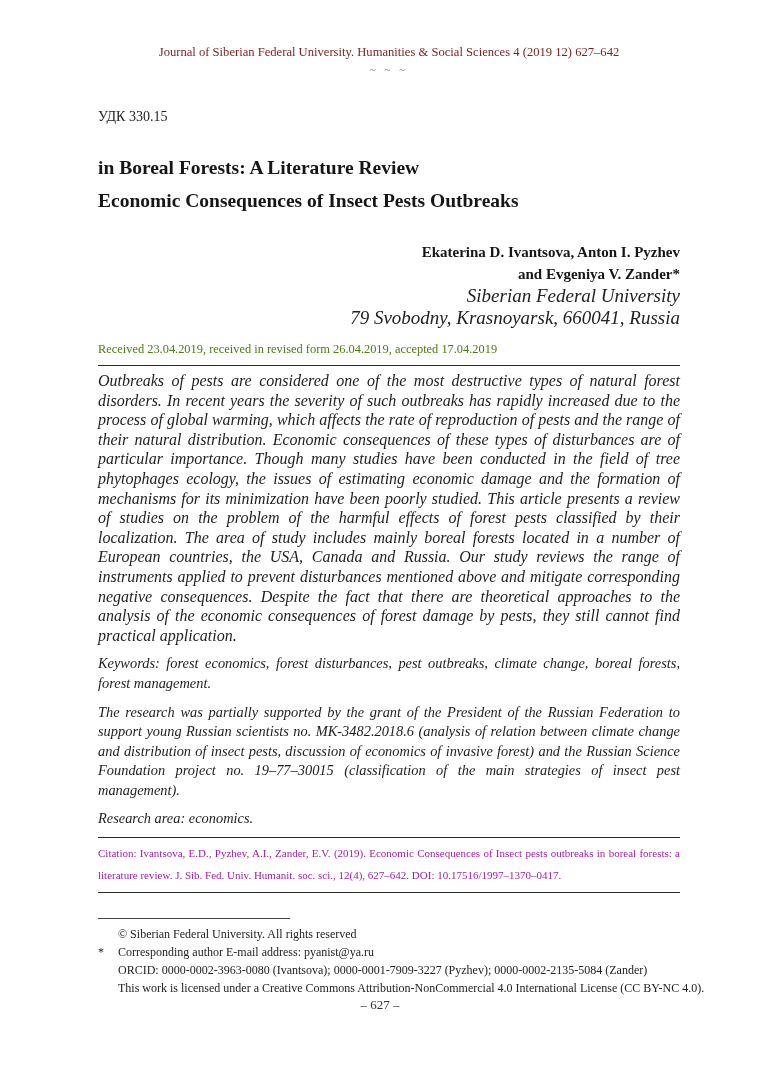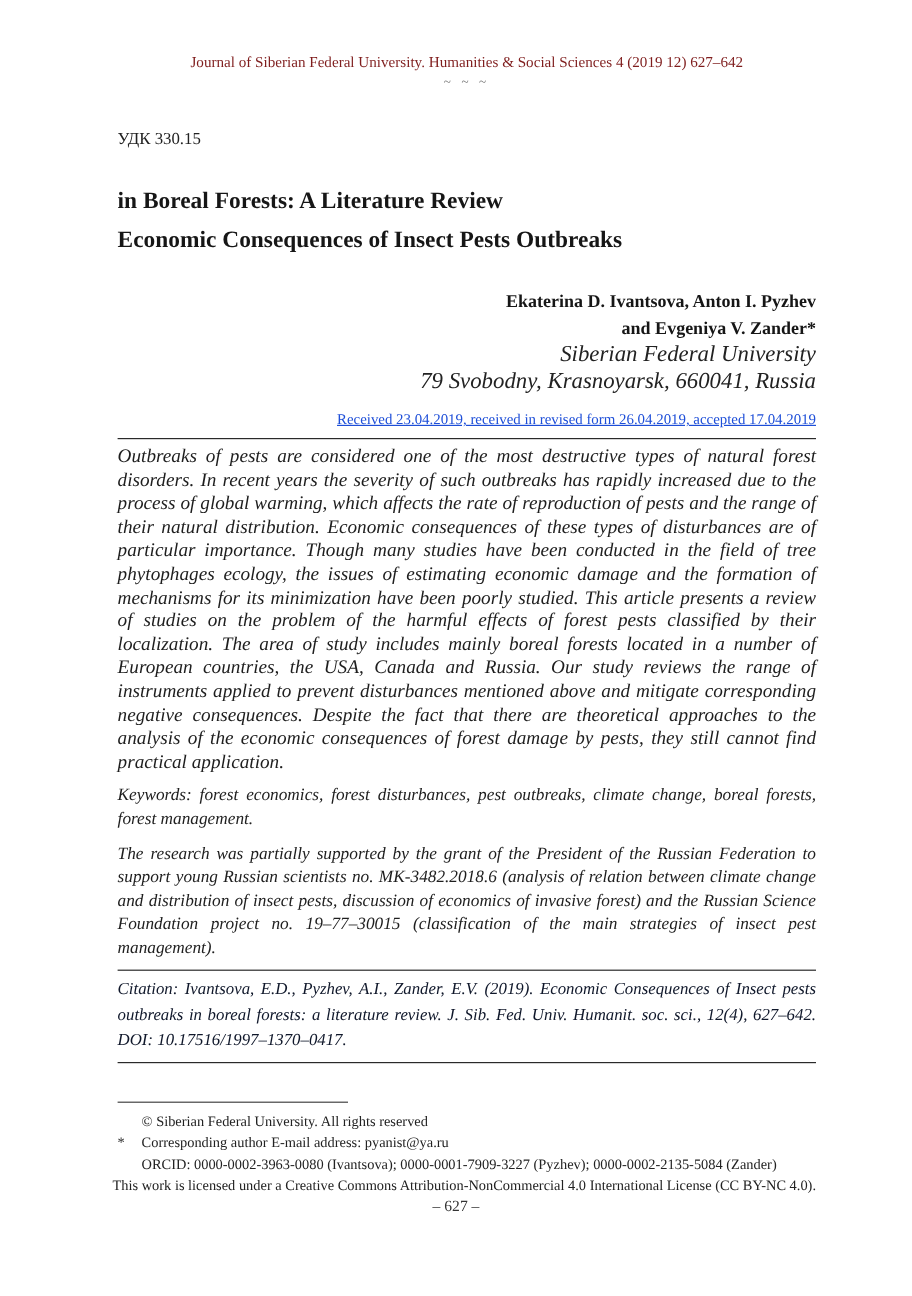--- a/index.html
+++ b/index.html
@@ -67,10 +67,9 @@
   }
   .received {
     margin-top: 13px;
-    text-align: right;
+    text-align: left;
     font-size: 12.4px;
-    color: #1d4ed8;
-    text-decoration: underline;
+    color: #4d7c0f;
   }
   .rule {
     border: none;

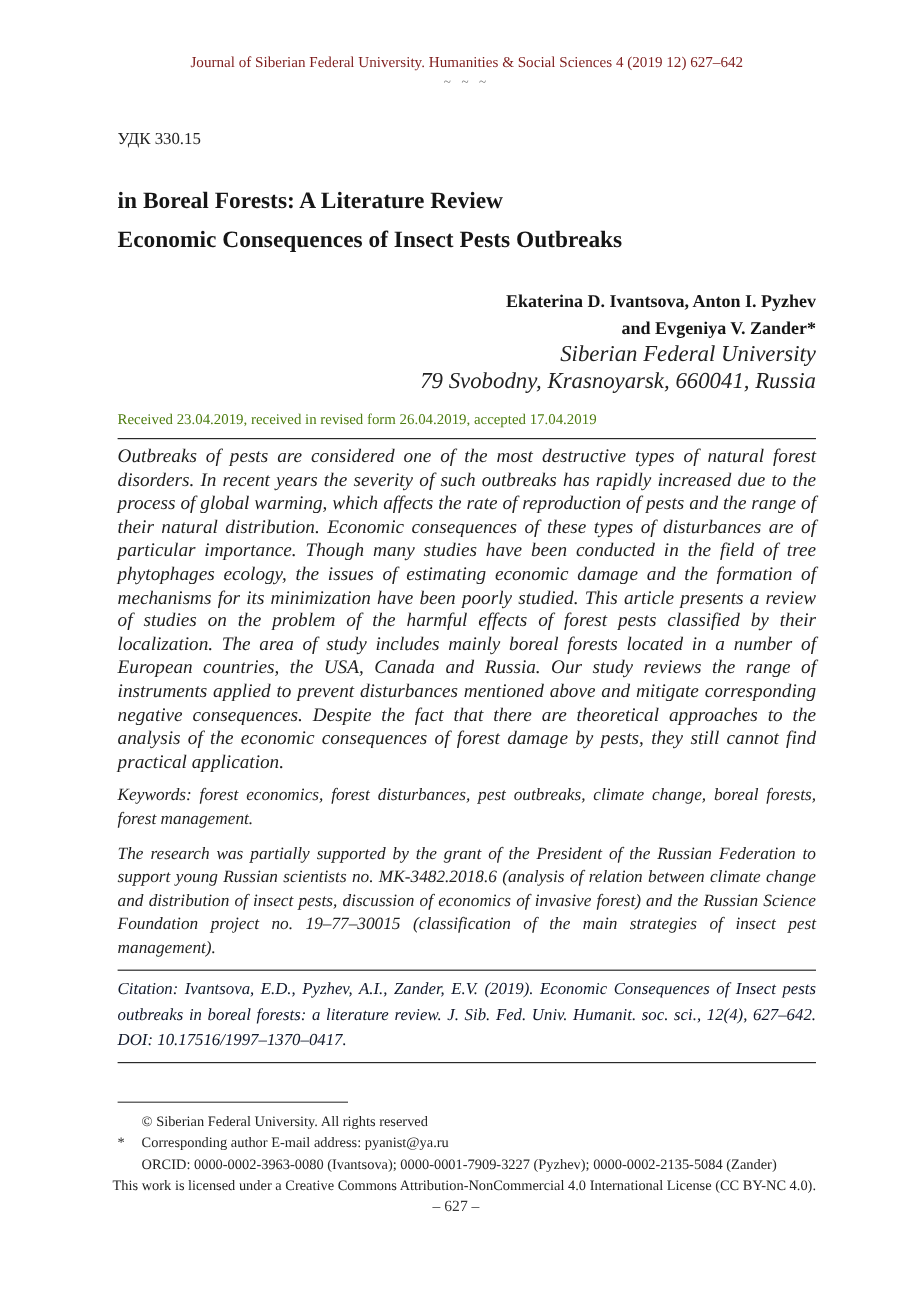--- a/index.html
+++ b/index.html
@@ -180,6 +180,7 @@
 
     <div class="para">The research was partially supported by the grant of the President of the Russian Federation to support young Russian scientists no. MK-3482.2018.6 (analysis of relation between climate change and distribution of insect pests, discussion of economics of invasive forest) and the Russian Science Foundation project no. 19–77–30015 (classification of the main strategies of insect pest management).</div>
 
+    <div class="para">Research area: economics.</div>
 
     <hr class="rule rule-cite-top">
 

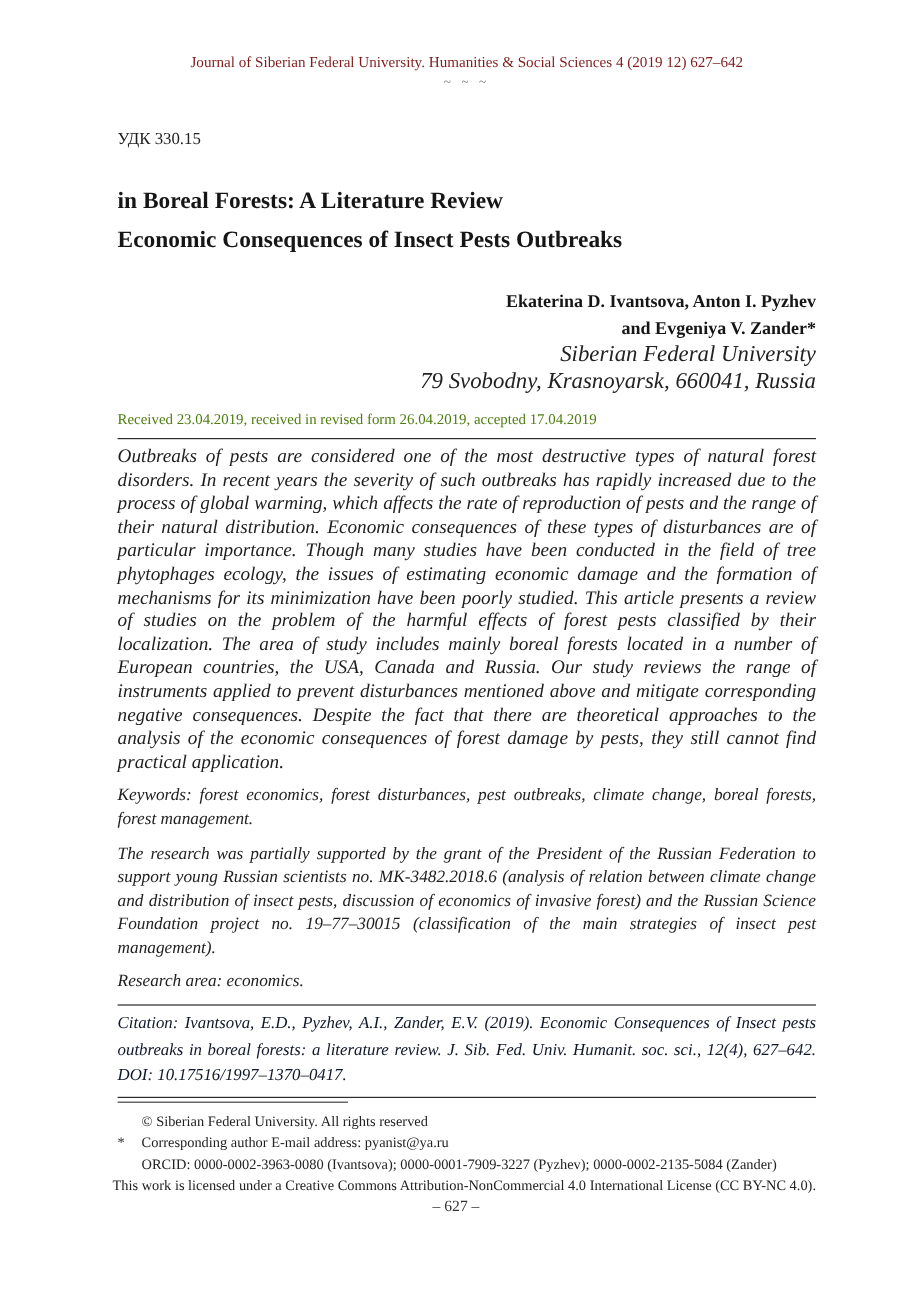--- a/index.html
+++ b/index.html
@@ -96,11 +96,10 @@
   .rule-cite-top { margin-top: 8px; }
   .citation {
     margin-top: 5px;
-    font-size: 14px;
+    font-size: 11px;
     line-height: 21.5px;
     text-align: justify;
-    color: #0f172a;
-    font-style: italic;
+    color: #a21caf;
   }
   .rule-cite-bottom { margin-top: 6px; }
   .footnote-block {

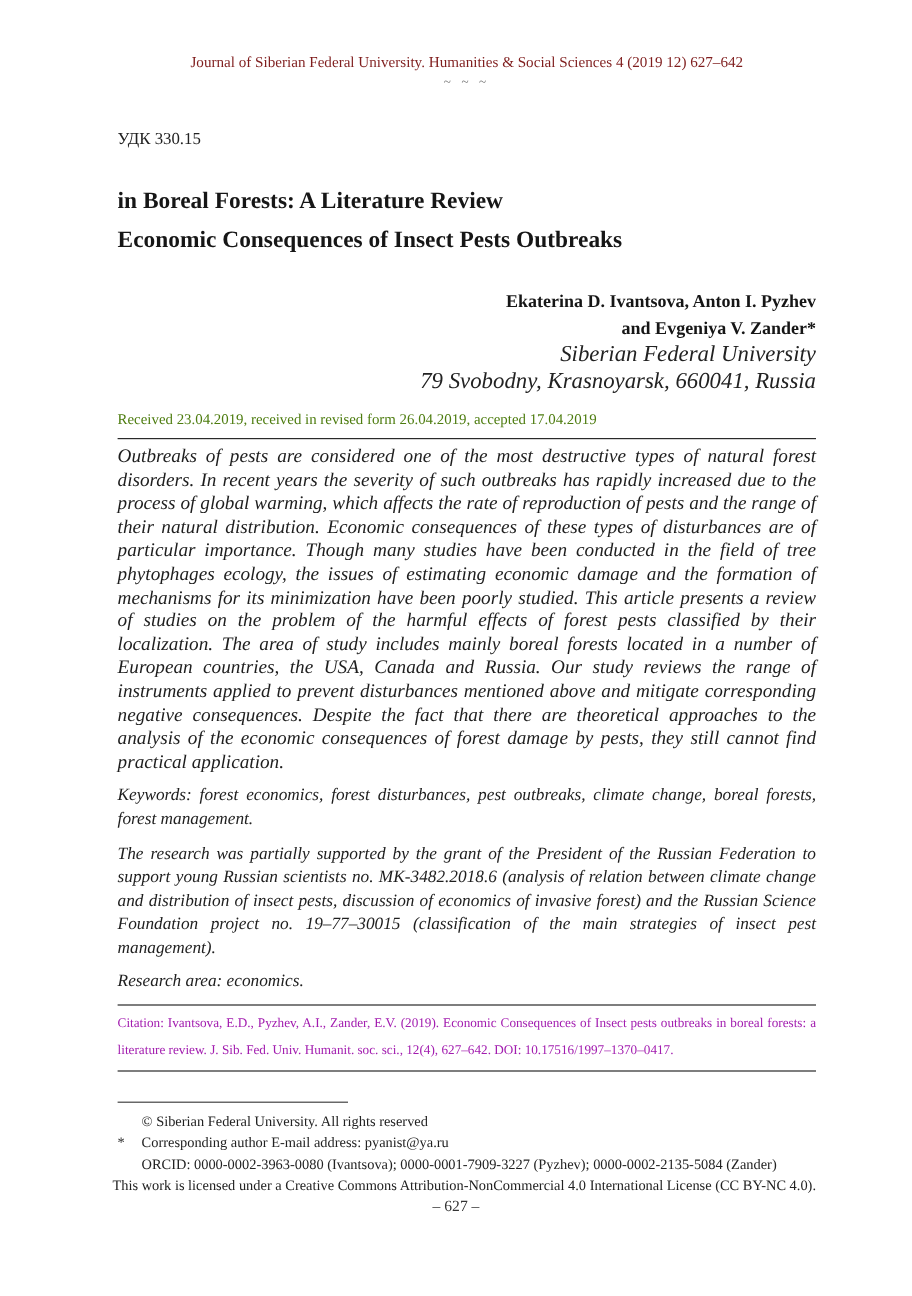--- a/index.html
+++ b/index.html
@@ -123,7 +123,6 @@
   .fn-row {
     display: flex;
     align-items: flex-start;
-    justify-content: flex-end;
   }
   .fn-marker {
     flex: 0 0 20px;

